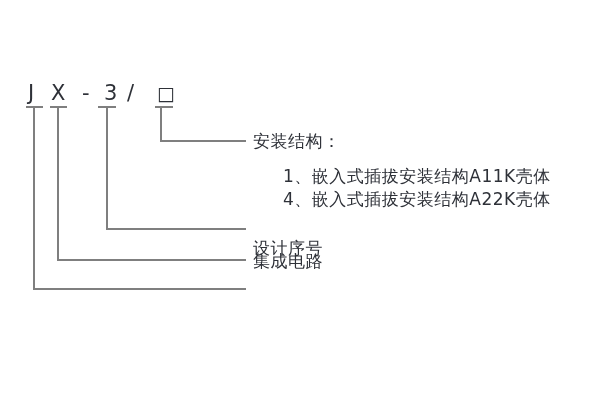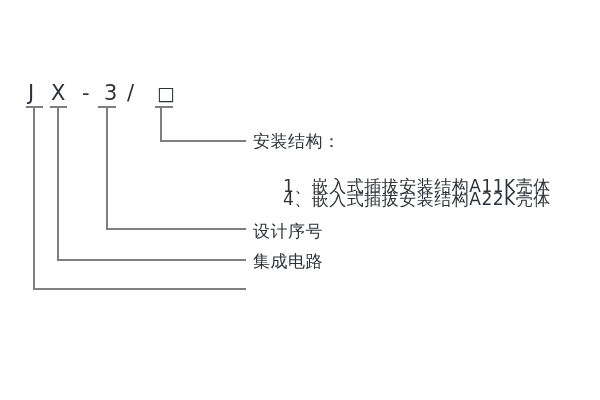--- a/index.html
+++ b/index.html
@@ -74,7 +74,7 @@
   <div class="line hline" style="left:33px;  top:288px; width:213px"></div>
 
   <div class="label" style="left:253px; top:131px">安装结构：</div>
-  <div class="label" style="left:283px; top:176px">1、嵌入式插拔安装结构A11K壳体</div>
+  <div class="label" style="left:283px; top:166px">1、嵌入式插拔安装结构A11K壳体</div>
   <div class="label" style="left:283px; top:189px">4、嵌入式插拔安装结构A22K壳体</div>
   <div class="label" style="left:253px; top:221px">设计序号</div>
   <div class="label" style="left:253px; top:251px">集成电路</div>

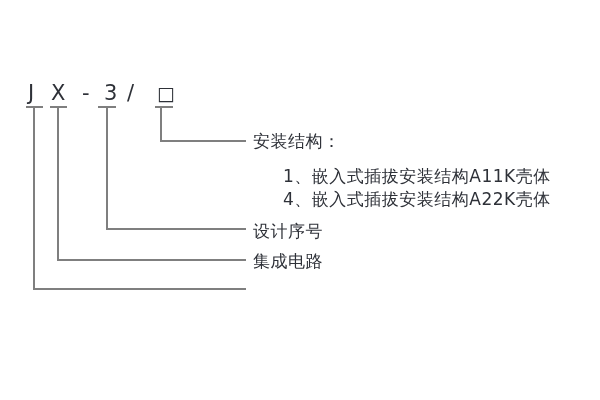--- a/index.html
+++ b/index.html
@@ -76,7 +76,7 @@
   <div class="label" style="left:253px; top:131px">安装结构：</div>
   <div class="label" style="left:283px; top:166px">1、嵌入式插拔安装结构A11K壳体</div>
   <div class="label" style="left:283px; top:189px">4、嵌入式插拔安装结构A22K壳体</div>
-  <div class="label" style="left:253px; top:221px">设计序号</div>
+  <div class="label" style="left:253px; top:238px">设计序号</div>
   <div class="label" style="left:253px; top:251px">集成电路</div>
 
 </div>

